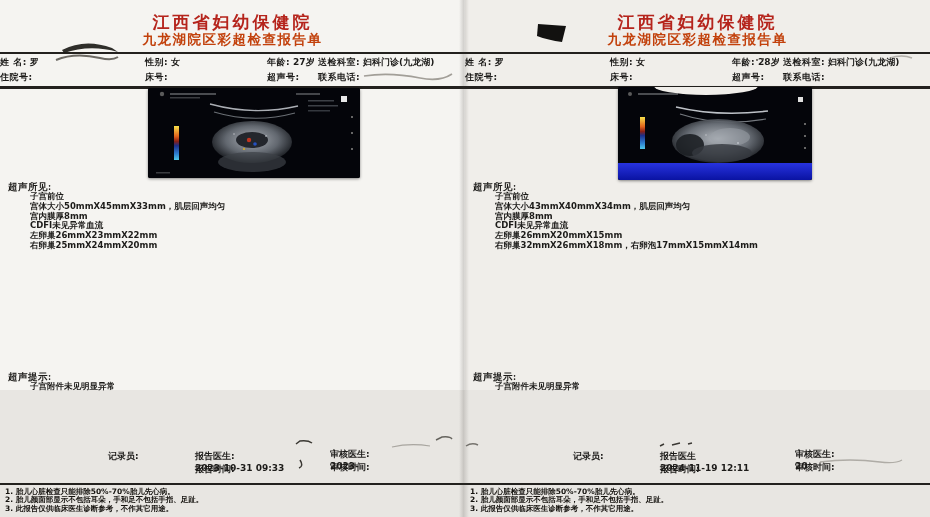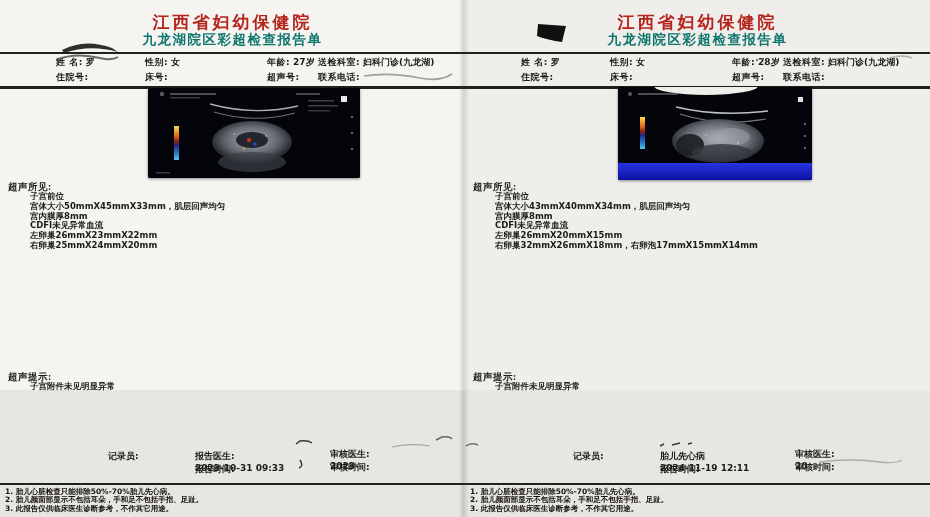--- a/index.html
+++ b/index.html
@@ -19,7 +19,7 @@
   .hospital{position:absolute;top:11px;left:0;width:100%;text-align:center;
     color:#b5241c;font-size:17px;font-weight:bold;letter-spacing:3px;}
   .subtitle{position:absolute;top:31px;left:0;width:100%;text-align:center;
-    color:#0f766e;font-size:13.5px;font-weight:bold;letter-spacing:1.5px;}
+    color:#c2410c;font-size:13.5px;font-weight:bold;letter-spacing:1.5px;}
 
   .rule{position:absolute;left:0;width:100%;background:#23211e;}
   .rule-a{top:52px;height:2px;}

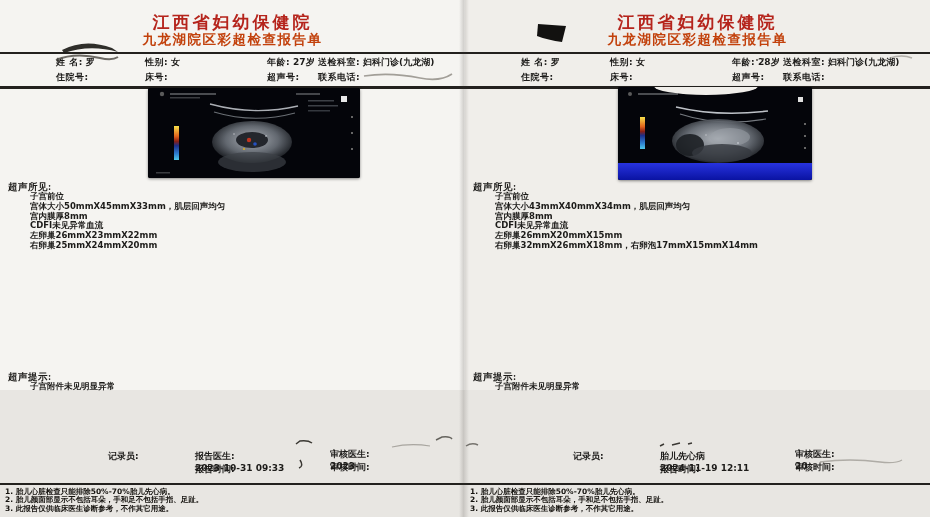--- a/index.html
+++ b/index.html
@@ -30,7 +30,7 @@
   .field .lab{letter-spacing:.5px;}
   .field .val{margin-left:3px;font-weight:bold;}
   .row1{top:56px;} .row2{top:71px;}
-  .c1{left:20px;padding-left:36px;} .c2{left:145px;} .c3{left:228px;margin-left:39px;} .c4{left:318px;}
+  .c1{left:0;} .c2{left:145px;} .c3{left:228px;margin-left:39px;} .c4{left:318px;}
 
   .usimg{position:absolute;border-radius:2px;overflow:hidden;
     box-shadow:0 1px 3px rgba(0,0,0,.45);background:#04050a;}

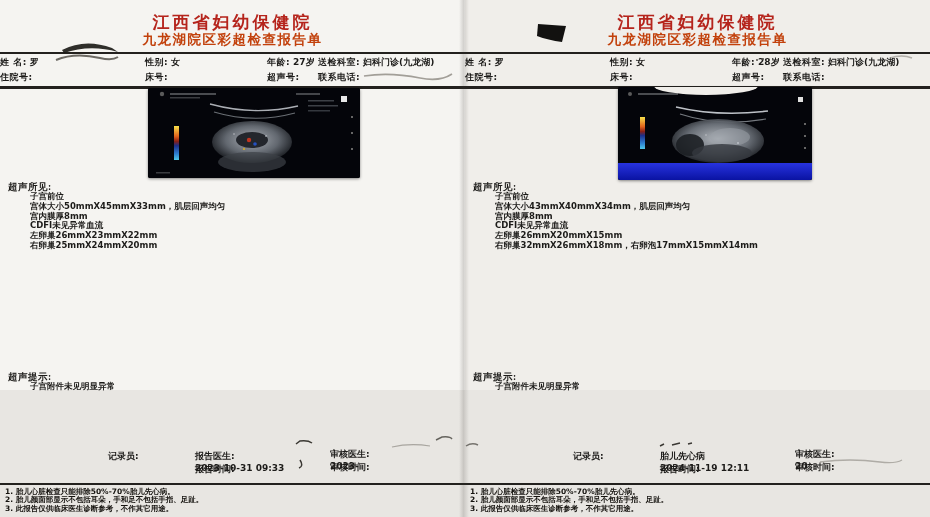--- a/index.html
+++ b/index.html
@@ -256,7 +256,7 @@
 
   <div class="sig">
     <span class="recorder">记录员:</span>
-    <span class="rep-doc">胎儿先心病</span>
+    <span class="rep-doc">报告医生</span>
     <span class="rev-doc">审核医生:</span>
     <span class="rep-time">
         <span>报告时间:</span> 

